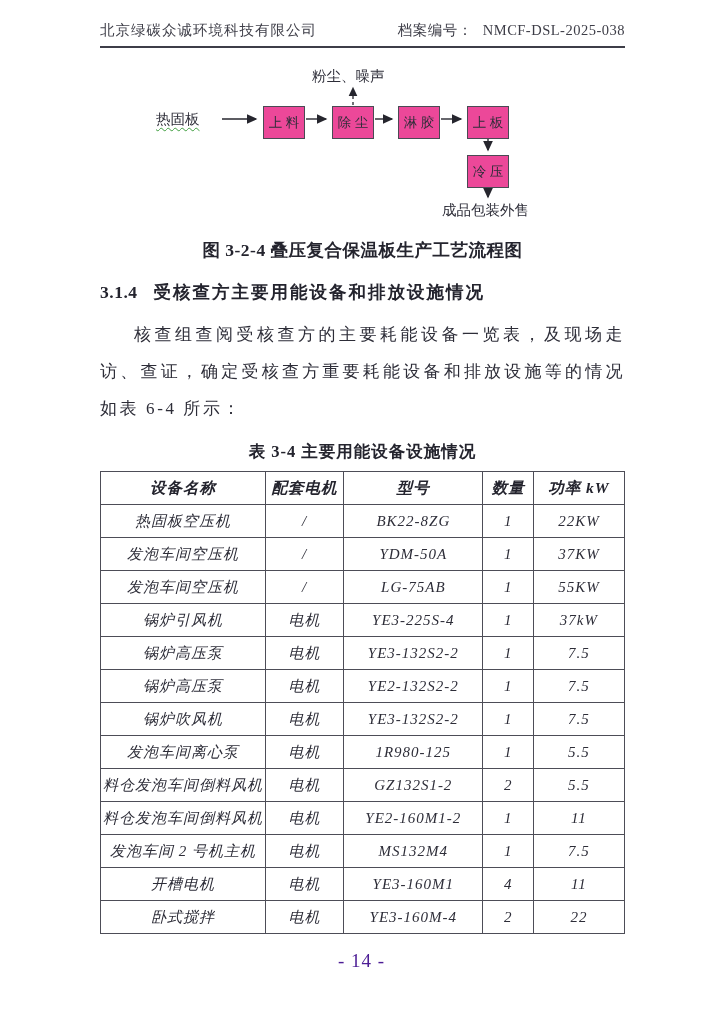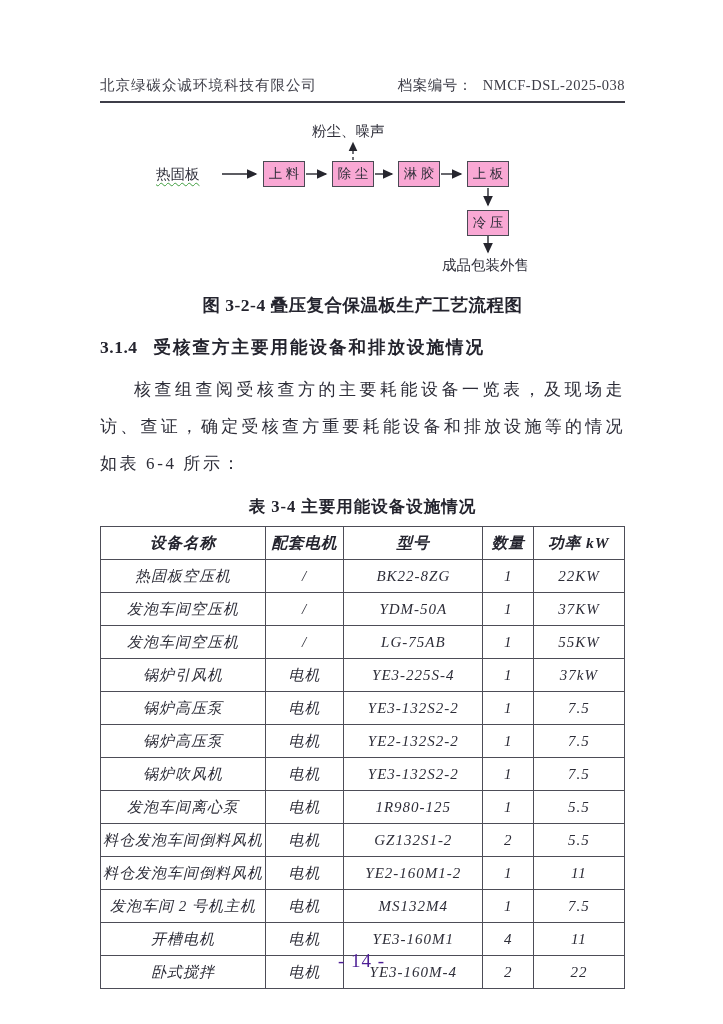--- a/index.html
+++ b/index.html
@@ -16,7 +16,7 @@
 
   
   .doc-header {
-    padding-top: 76px;
+    padding-top: 21px;
     display: flex; justify-content: space-between; align-items: flex-end;
     border-bottom: 2px solid #3e3e48;
     padding-bottom: 6px;

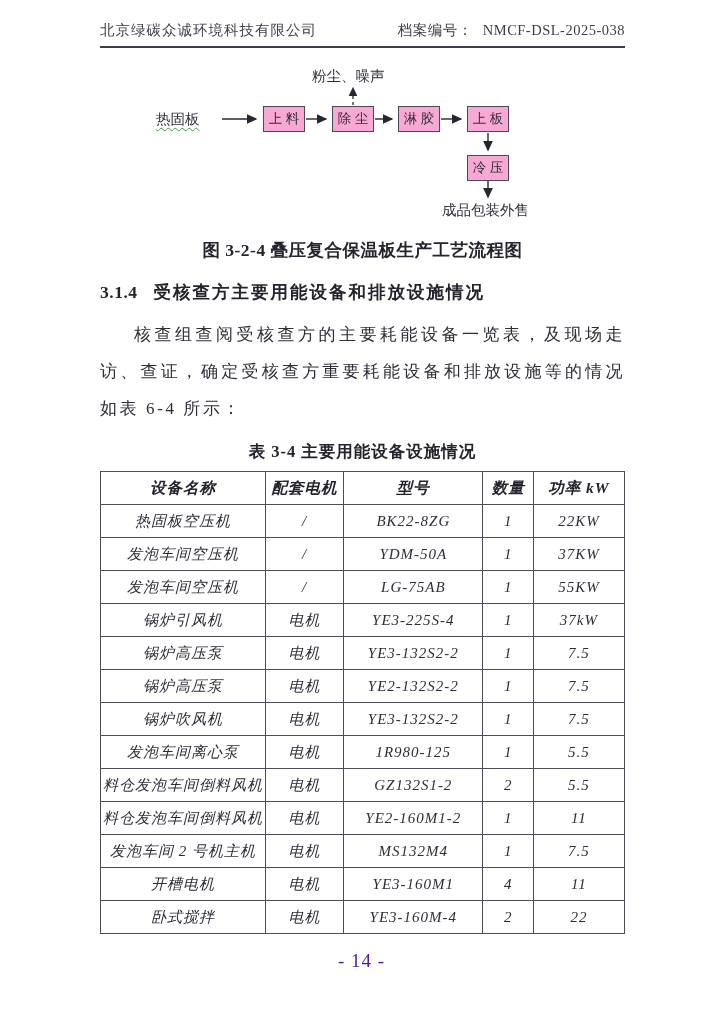--- a/index.html
+++ b/index.html
@@ -35,9 +35,9 @@
   .fc-svg { position: absolute; left: 0; top: 0; }
   .fc-box {
     position: absolute;
-    width: 42px; height: 26px;
+    width: 42px; height: 33px;
     border: 1.4px solid #4a4a54;
-    background: #f9a8d4;
+    background: #ec4899;
     display: flex; align-items: center; justify-content: center;
     font-size: 13.5px; color: #2d2d38;
     white-space: nowrap;

